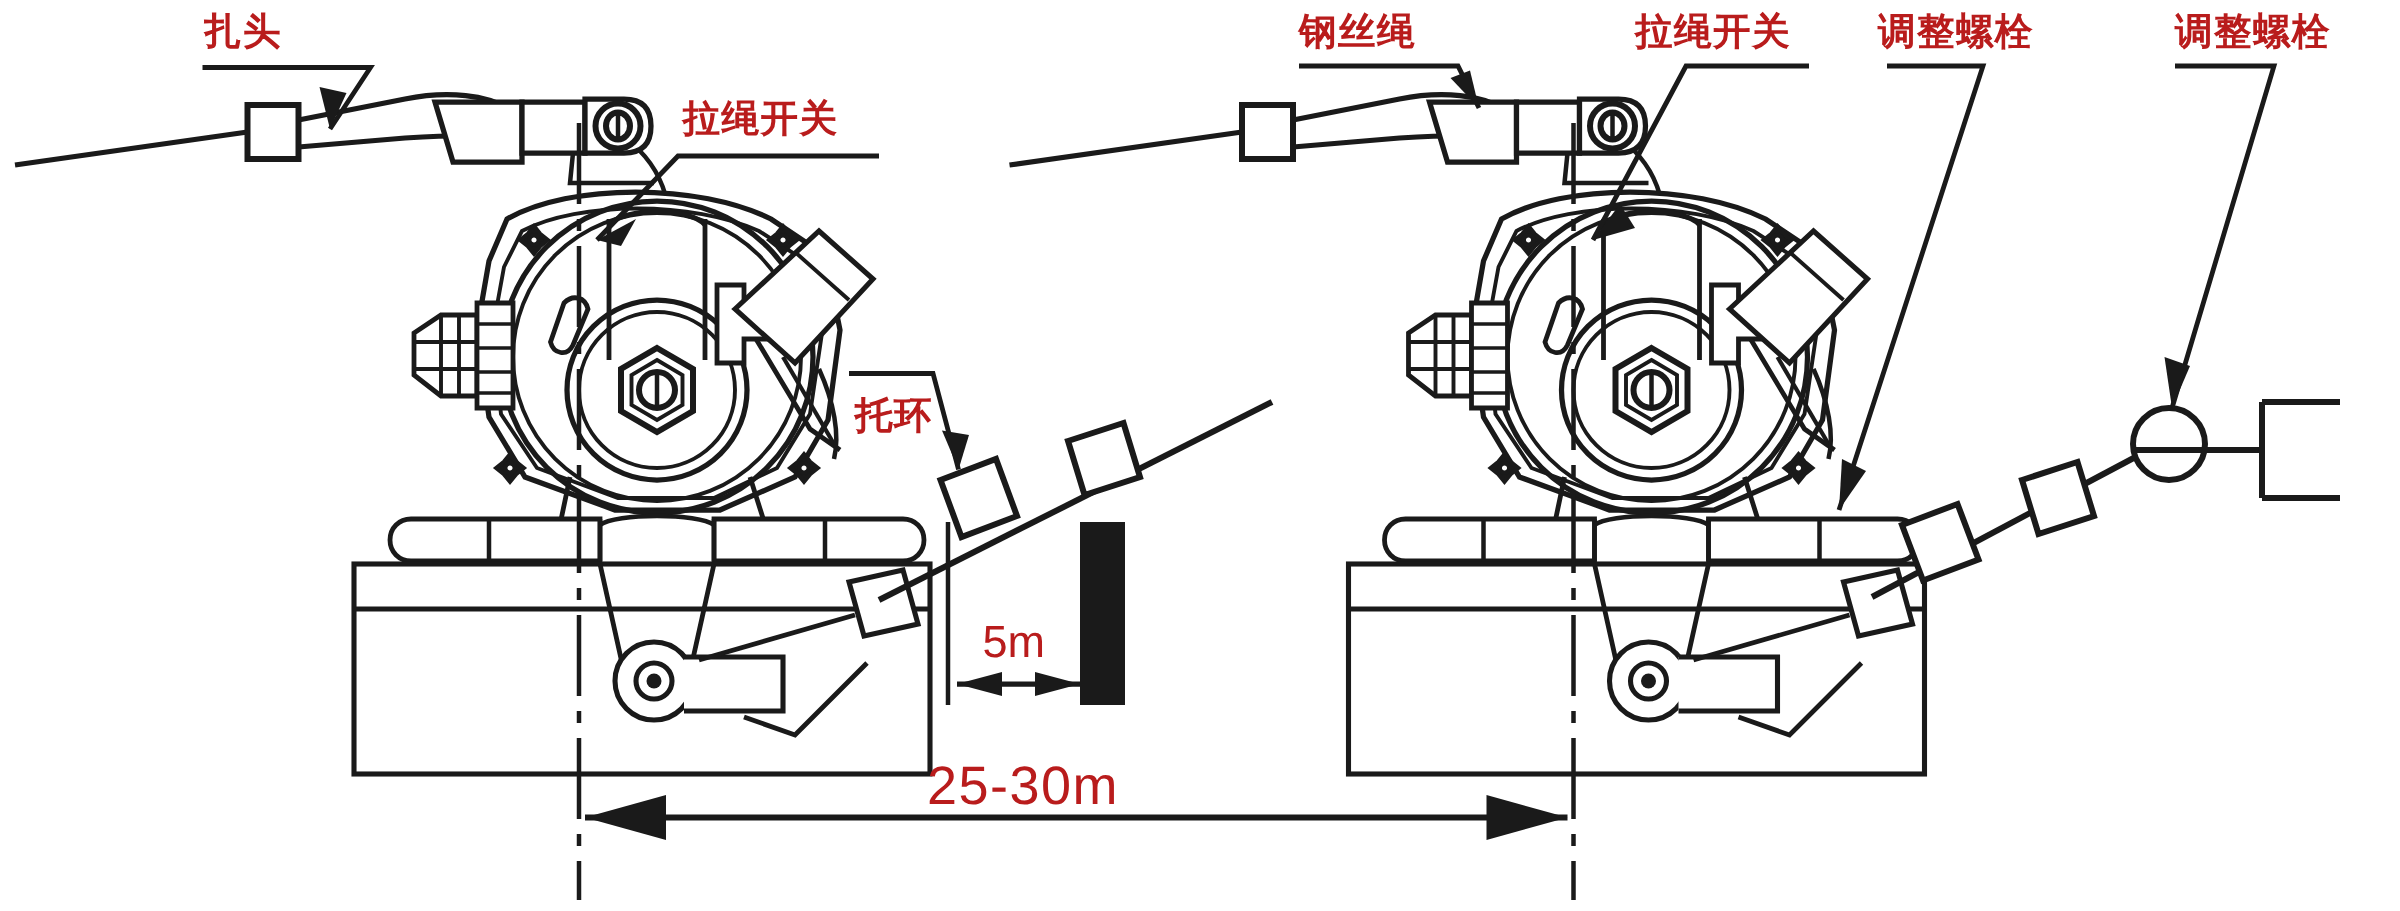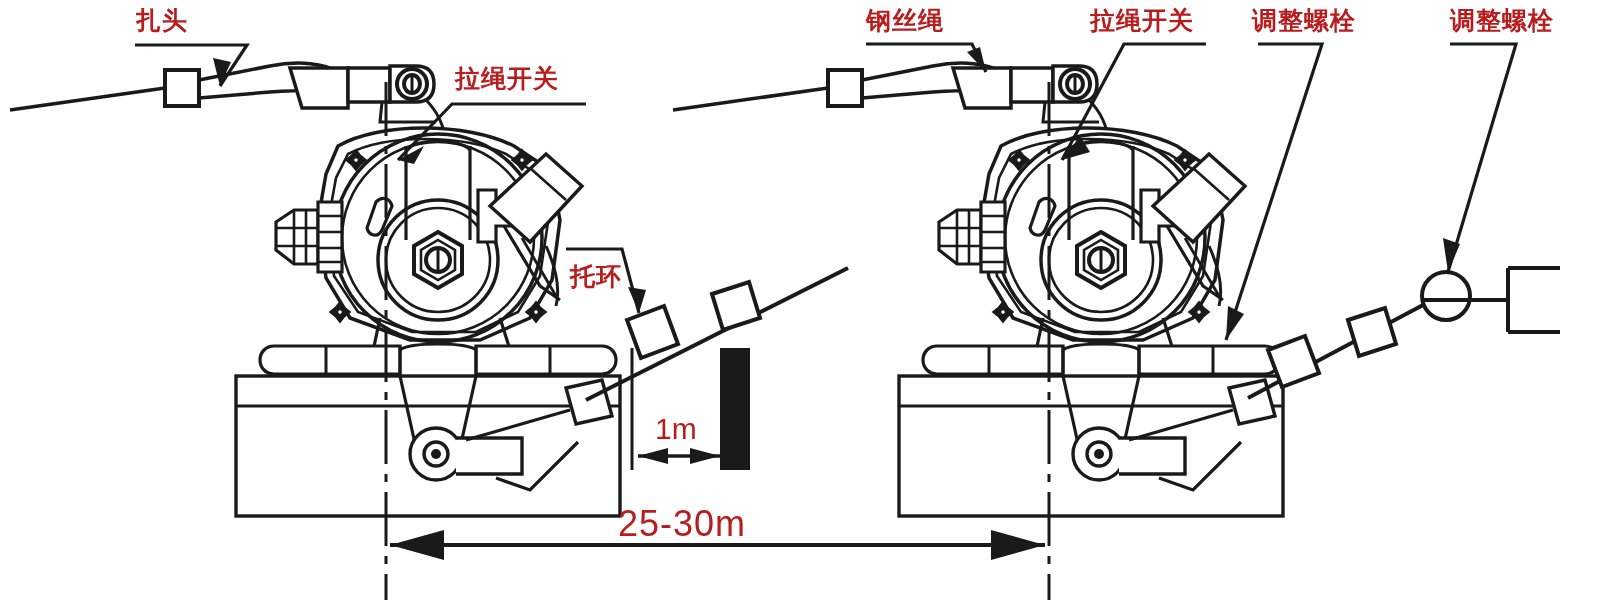--- a/index.html
+++ b/index.html
@@ -220,7 +220,7 @@
 
   <div class="lbl cn" style="left:1450px;top:4px;">调整螺栓</div>
 
-  <div class="lbl dim" style="left:655px;top:412px;">1m</div>
+  <div class="lbl dim" style="left:655px;top:412px;">5m</div>
 
   <div class="lbl dim-big" style="left:618px;top:503px;">25-30m</div>
 

